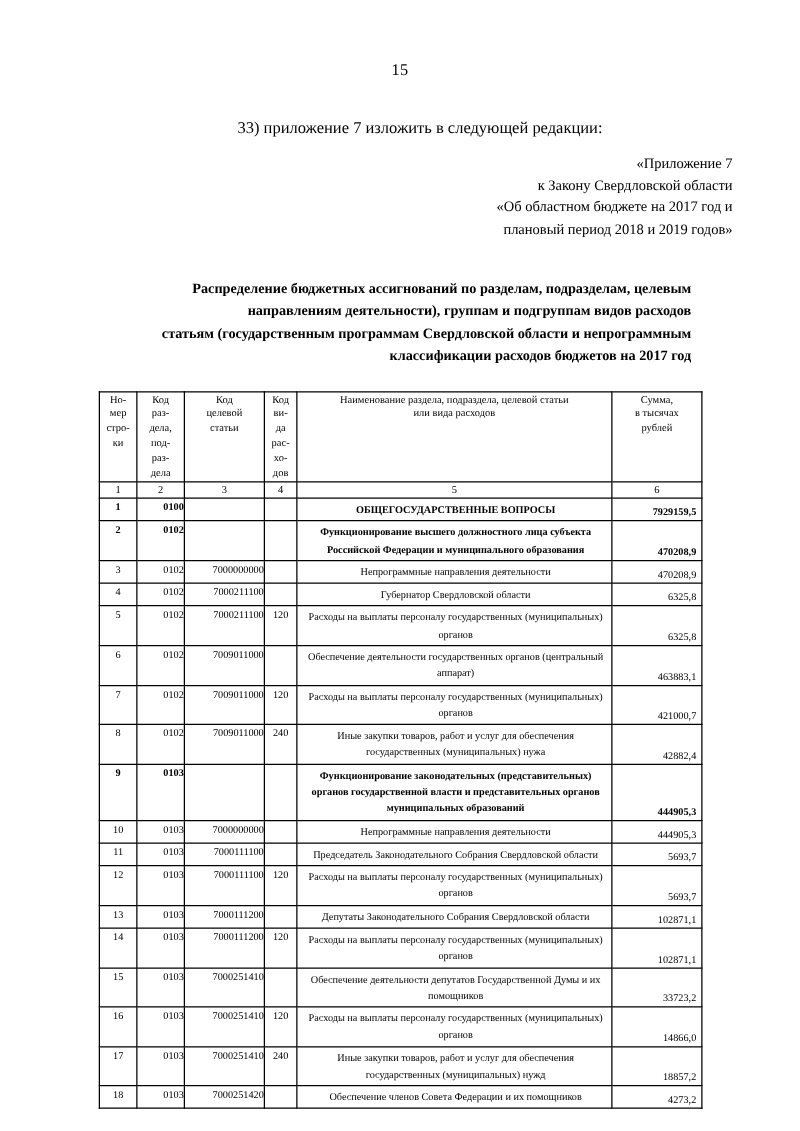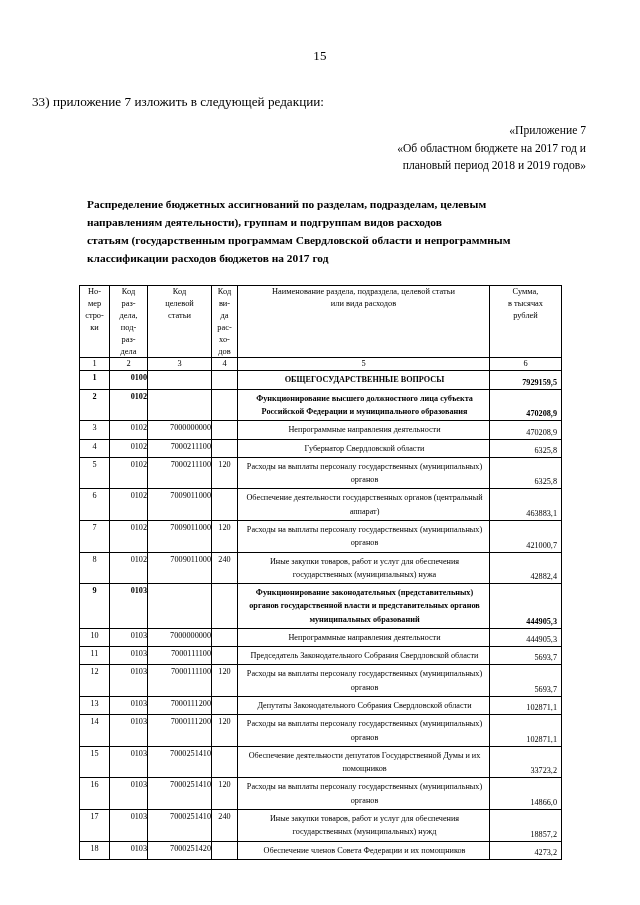--- a/index.html
+++ b/index.html
@@ -35,6 +35,7 @@
     margin-top: 30px;
     padding-left: 32px;
     font-size: 13.2px;
+    text-align: center;
   }
 
   .appendix-block {

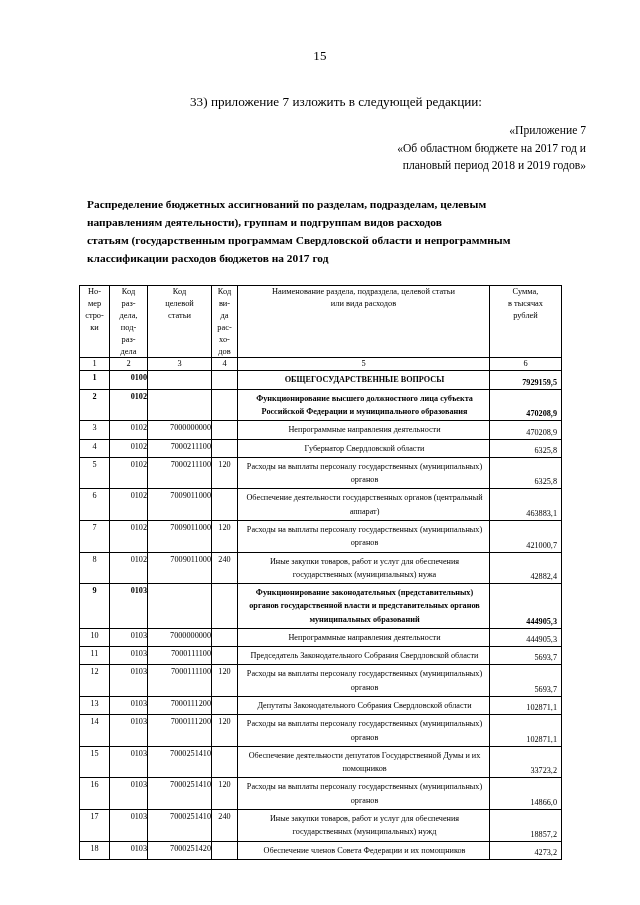--- a/index.html
+++ b/index.html
@@ -127,6 +127,7 @@
 
   <div class="appendix-block">
     <div>«Приложение 7</div>
+    <div>к  Закону Свердловской области</div>
     <div>«Об областном бюджете на 2017 год и</div>
     <div>плановый период 2018 и 2019 годов»</div>
   </div>

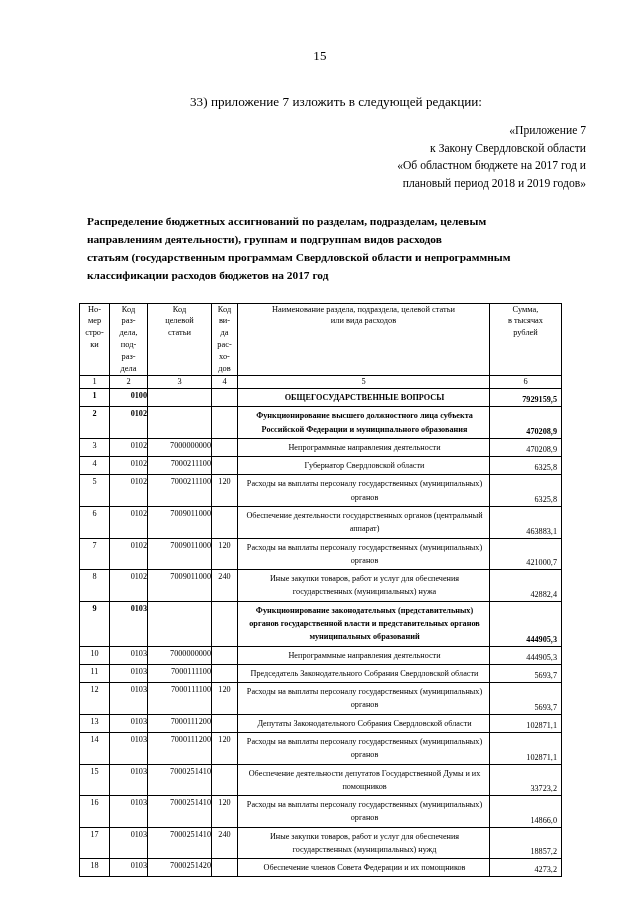--- a/index.html
+++ b/index.html
@@ -49,9 +49,9 @@
 
   
   .doc-title {
-    margin: 20px auto 0 auto;
+    margin: 30px auto 0 auto;
     width: 466px;
-    text-align: left;
+    text-align: right;
     font-weight: bold;
     font-size: 11.4px;
     line-height: 1.58;

